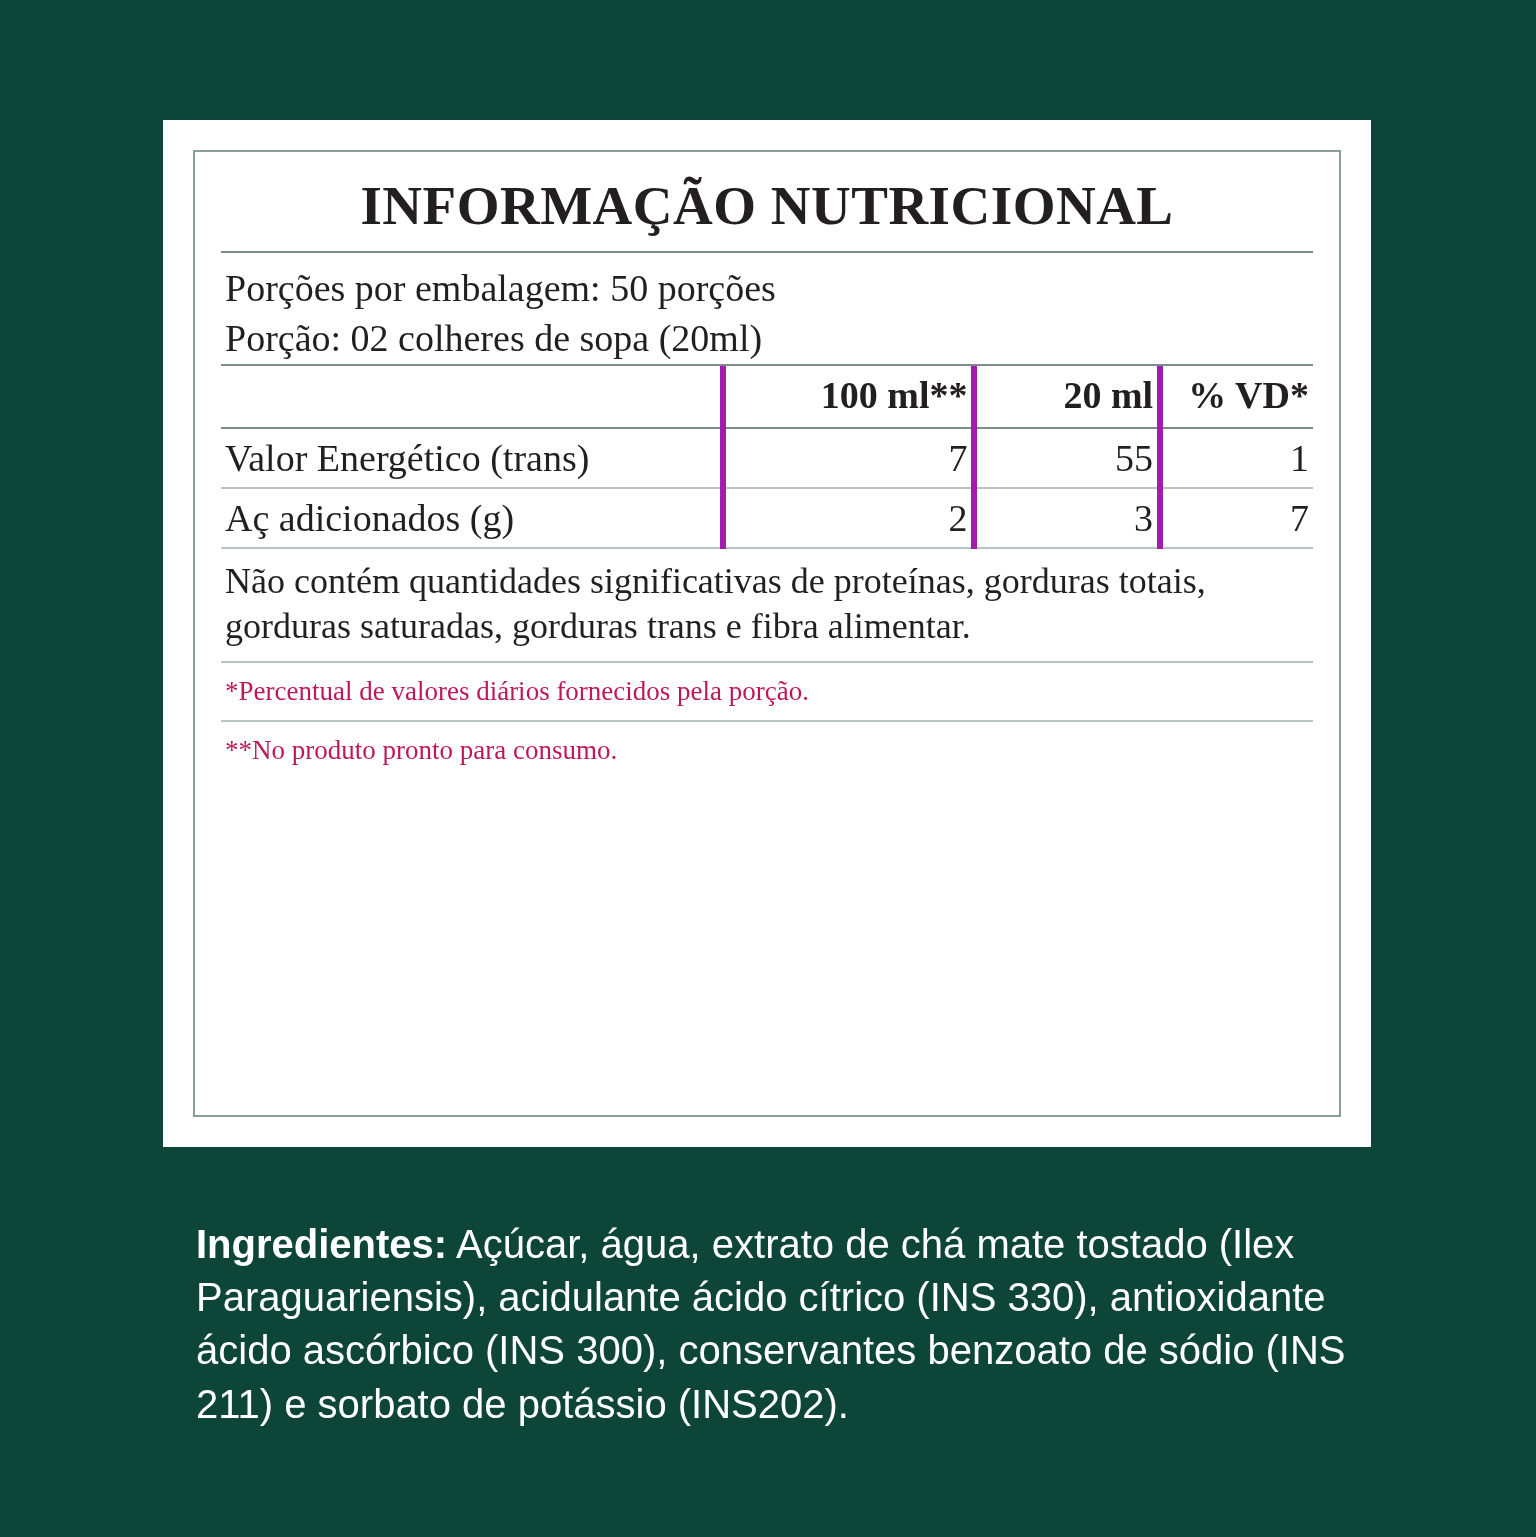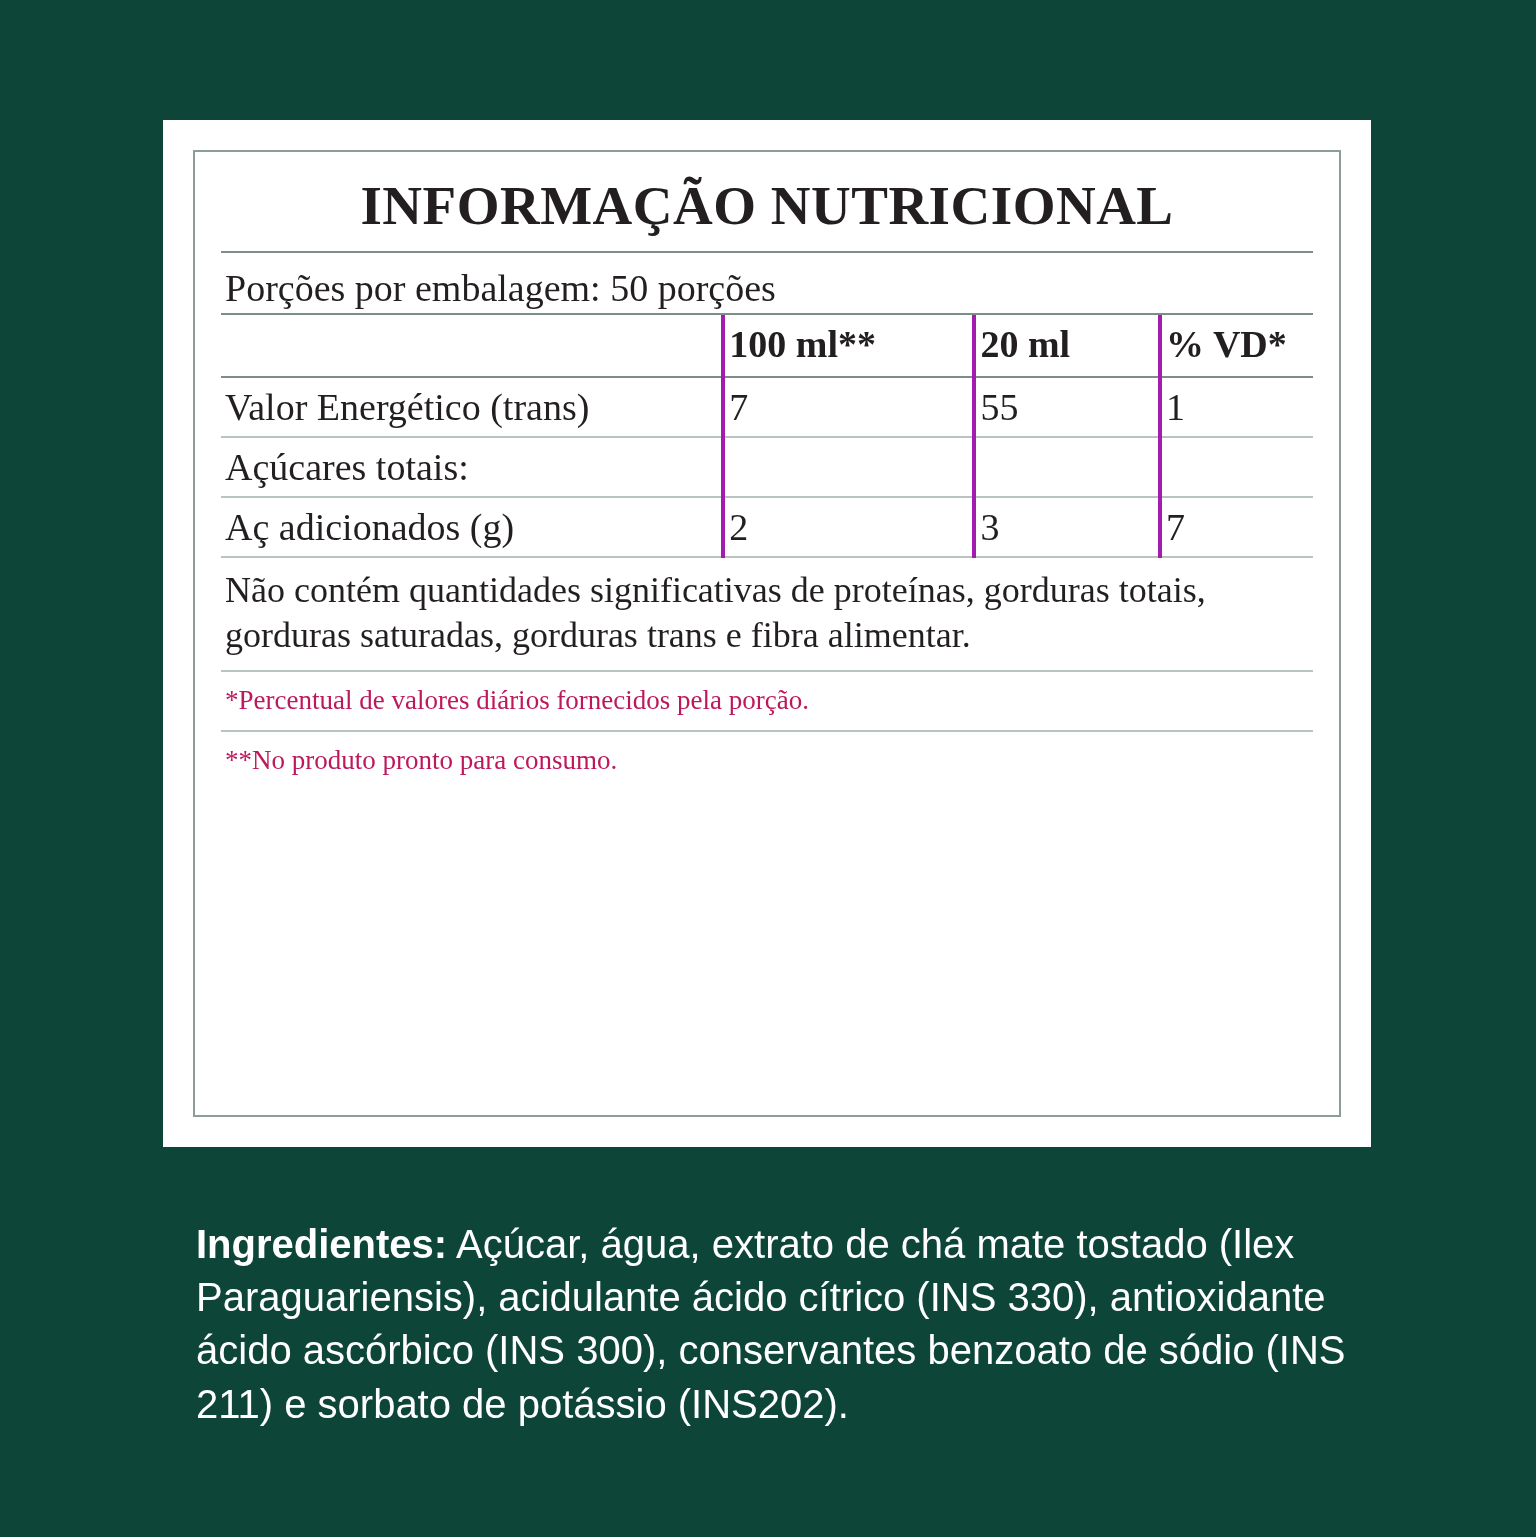--- a/index.html
+++ b/index.html
@@ -146,6 +146,7 @@
 
       <div class="servings">
         <div>Porções por embalagem: 50 porções</div>
+        <div>Porção: 02 colheres de sopa (20ml)</div>
       </div>
 
       <div class="rule-dark"></div>

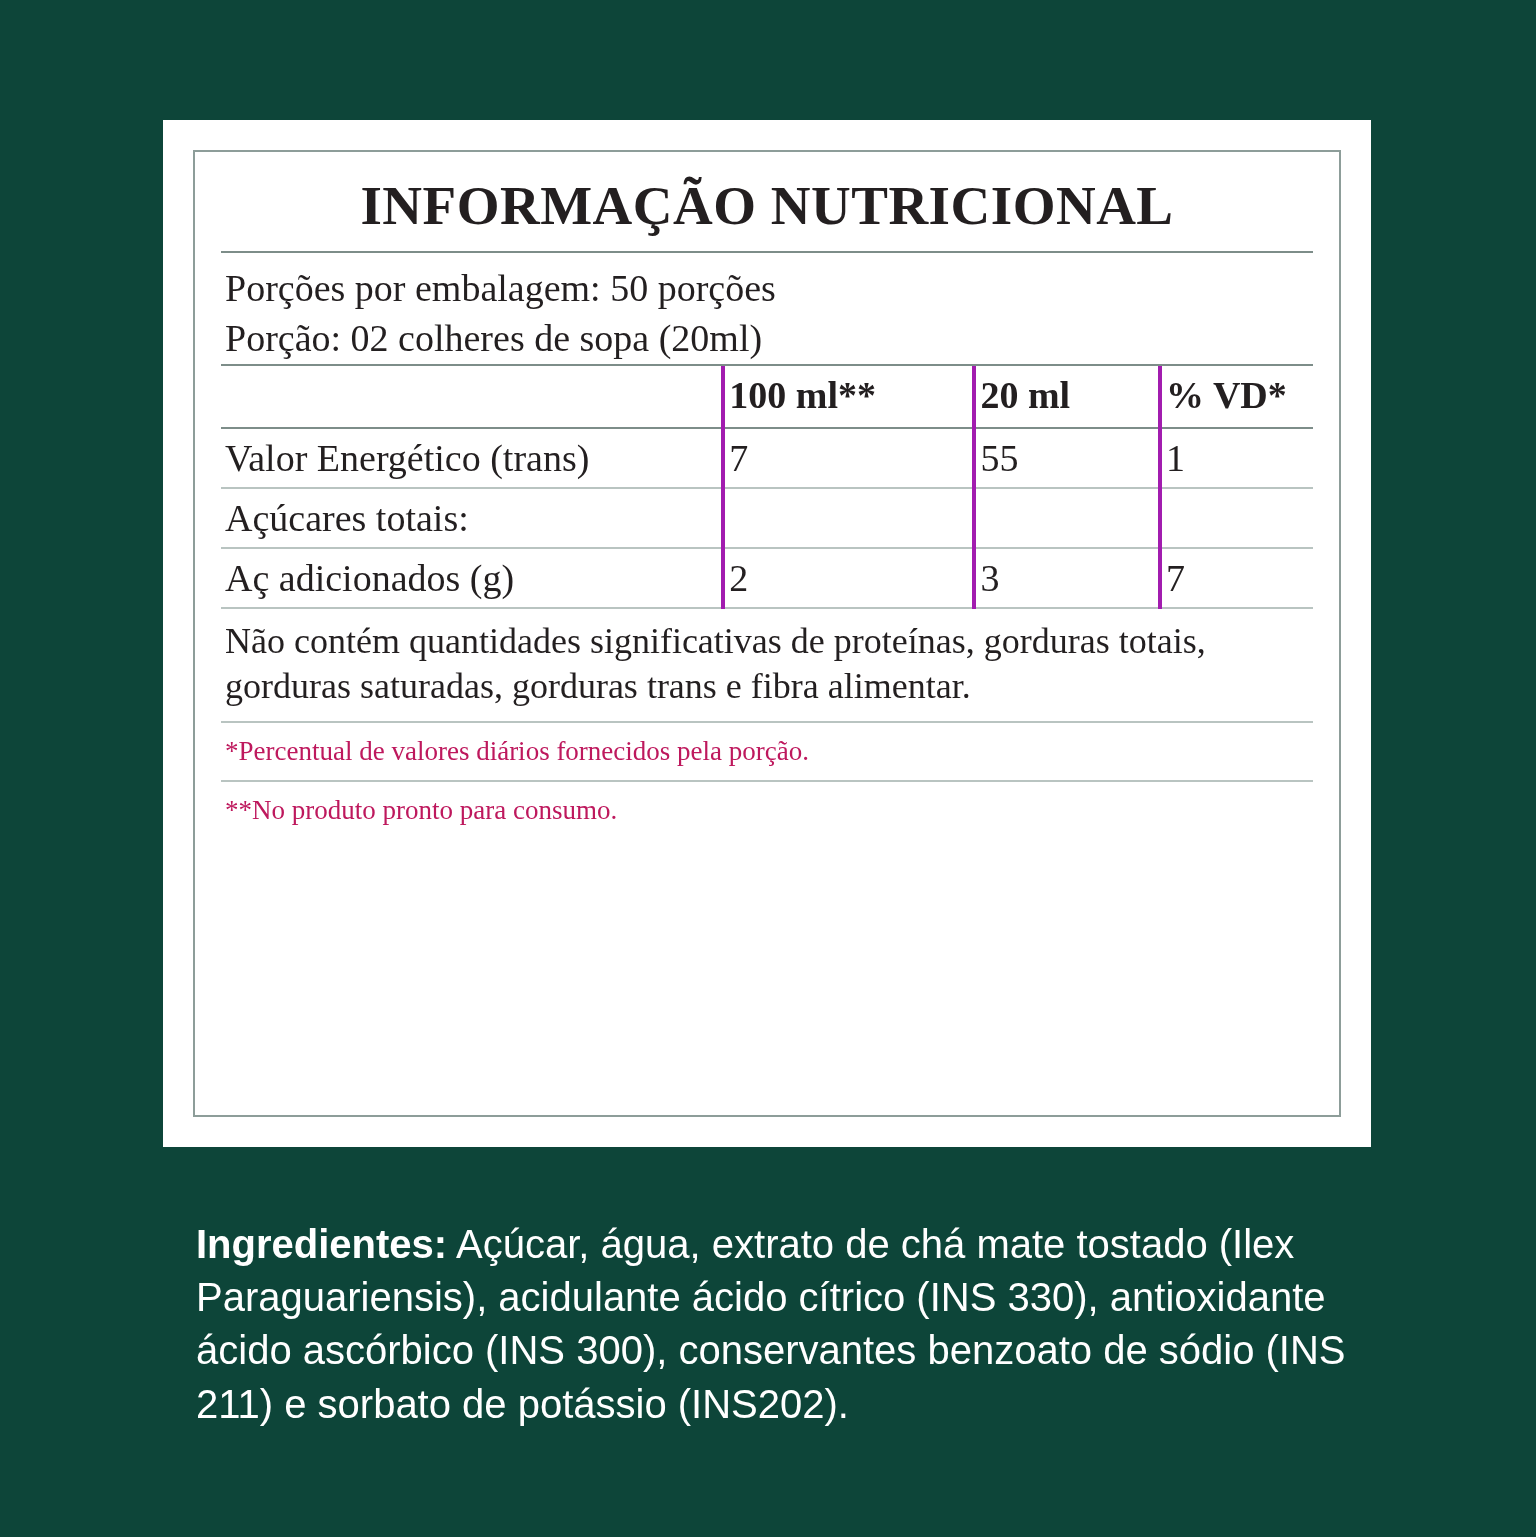--- a/index.html
+++ b/index.html
@@ -87,8 +87,8 @@
   }
   table.nut th.col,
   table.nut td.val {
-    text-align: left;
-    border-left: 4px solid #a21caf;
+    text-align: right;
+    border-left: 6px solid #a21caf;
     margin-left: 20px;
   }
   table.nut th.col { font-weight: bold; font-size: 38px; }

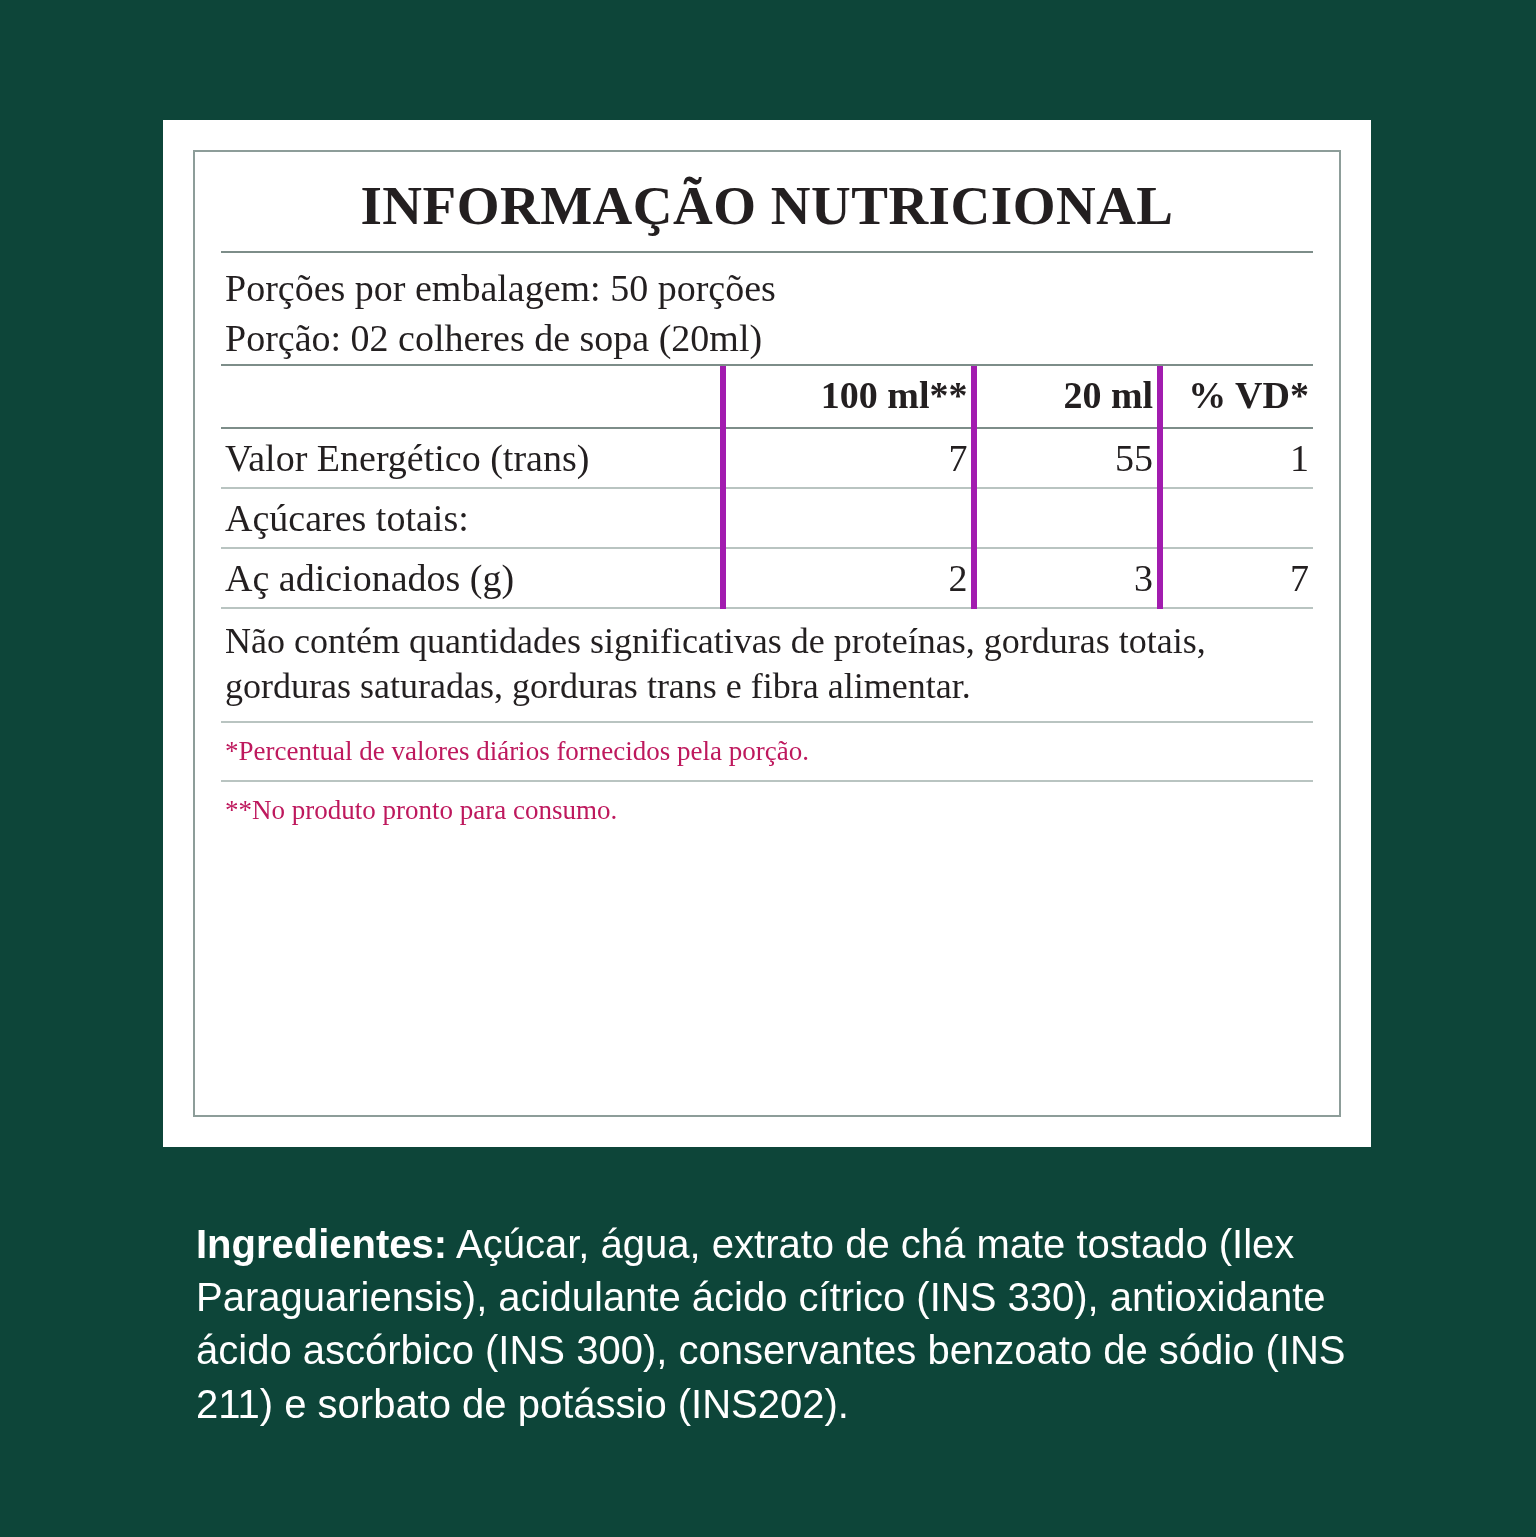--- a/index.html
+++ b/index.html
@@ -168,12 +168,6 @@
             <td class="val">1</td>
           </tr>
           <tr>
-            <td class="name">Açúcares totais:</td>
-            <td class="val"></td>
-            <td class="val"></td>
-            <td class="val"></td>
-          </tr>
-          <tr>
             <td class="name indent">Aç adicionados (g)</td>
             <td class="val">2</td>
             <td class="val">3</td>

